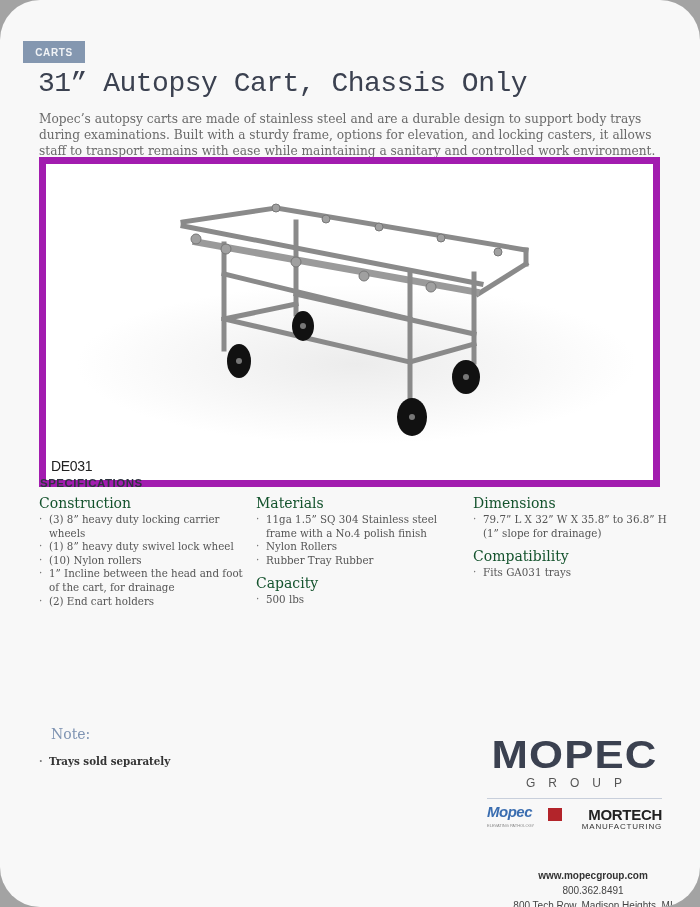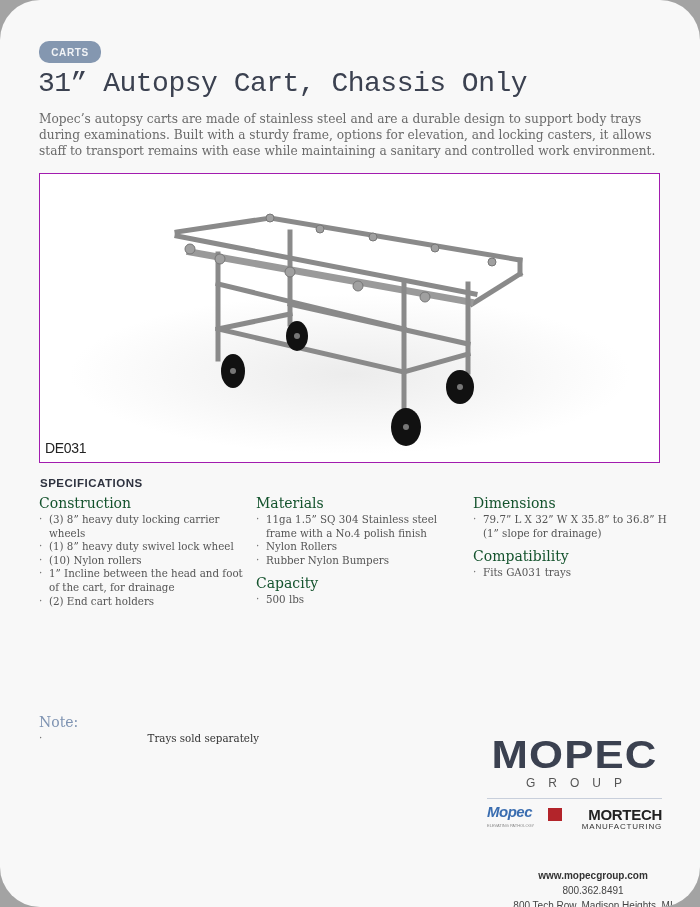--- a/index.html
+++ b/index.html
@@ -5,7 +5,7 @@
   html, body { margin:0; padding:0; }
   body { width:700px; height:907px; background:#a3a3a3; position:relative; overflow:hidden; font-family:"Liberation Sans", sans-serif; }
   .page { position:absolute; left:0; top:0; width:700px; height:907px; background:#f8f8f8; border-radius:40px 40px 40px 40px; overflow:hidden; }
-  .tag { position:absolute; left:39px; top:41px; width:62px; height:22px; background:#8497b0; color:#f1f3f6; font-weight:bold; font-size:10px; letter-spacing:0.6px; display:flex; align-items:center; justify-content:center;border-radius:10px; }
+  .tag { position:absolute; left:23px; top:41px; width:62px; height:22px; background:#8497b0; color:#f1f3f6; font-weight:bold; font-size:10px; letter-spacing:0.6px; display:flex; align-items:center; justify-content:center; }
   .title { position:absolute; left:38px; top:68px; font-size:28px; color:#3b4150; font-family:Liberation Mono, monospace; letter-spacing:-0.5px; white-space:nowrap; }
   .desc { position:absolute; left:39px; top:111px; width:620px; font-family:"DejaVu Serif", serif; font-size:12.2px; line-height:16px; color:#6a6a6a; }
   .figure { position:absolute; left:39px; top:173px; width:621px; height:290px; background:#ffffff; border:1px solid #a21caf; box-sizing:border-box; overflow:hidden; }

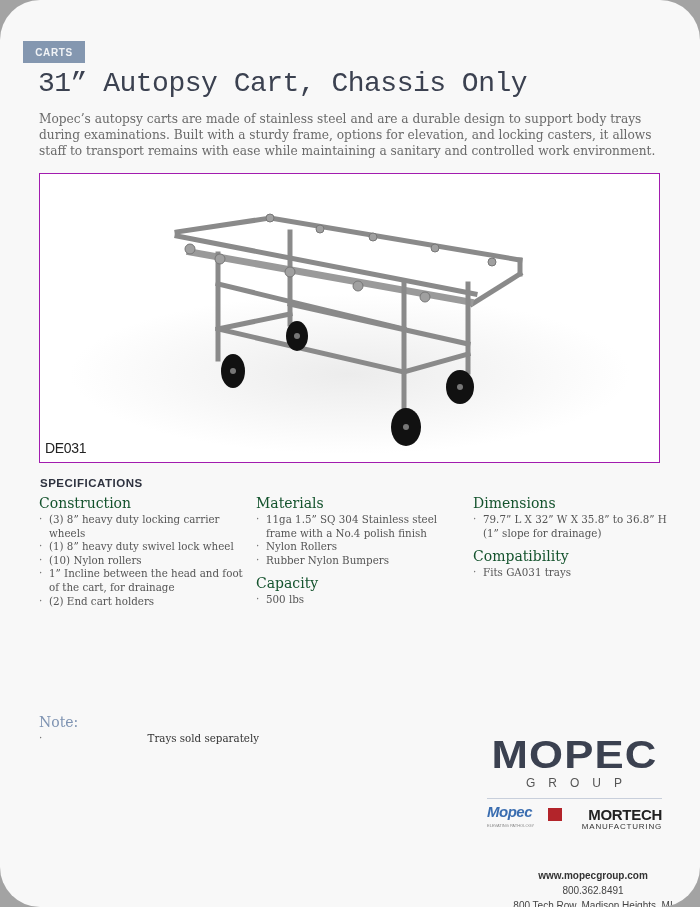--- a/index.html
+++ b/index.html
@@ -8,7 +8,7 @@
   .tag { position:absolute; left:23px; top:41px; width:62px; height:22px; background:#8497b0; color:#f1f3f6; font-weight:bold; font-size:10px; letter-spacing:0.6px; display:flex; align-items:center; justify-content:center; }
   .title { position:absolute; left:38px; top:68px; font-size:28px; color:#3b4150; font-family:Liberation Mono, monospace; letter-spacing:-0.5px; white-space:nowrap; }
   .desc { position:absolute; left:39px; top:111px; width:620px; font-family:"DejaVu Serif", serif; font-size:12.2px; line-height:16px; color:#6a6a6a; }
-  .figure { position:absolute; left:39px; top:173px; width:621px; height:290px; background:#ffffff; border:1px solid #a21caf; box-sizing:border-box; overflow:hidden; }
+  .figure { position:absolute; left:39px; top:157px; width:621px; height:330px; background:#ffffff; border:7px solid #a21caf; box-sizing:border-box; overflow:hidden; }
   .figure svg { position:absolute; left:0; top:0; }
   .fig-label { position:absolute; left:5px; bottom:6px; font-size:14px; color:#222; font-family:"Liberation Sans", sans-serif; letter-spacing:-0.3px; }
   .specs-h { position:absolute; left:40px; top:477px; font-size:11.5px; font-weight:bold; letter-spacing:0.5px; color:#2f3340; }

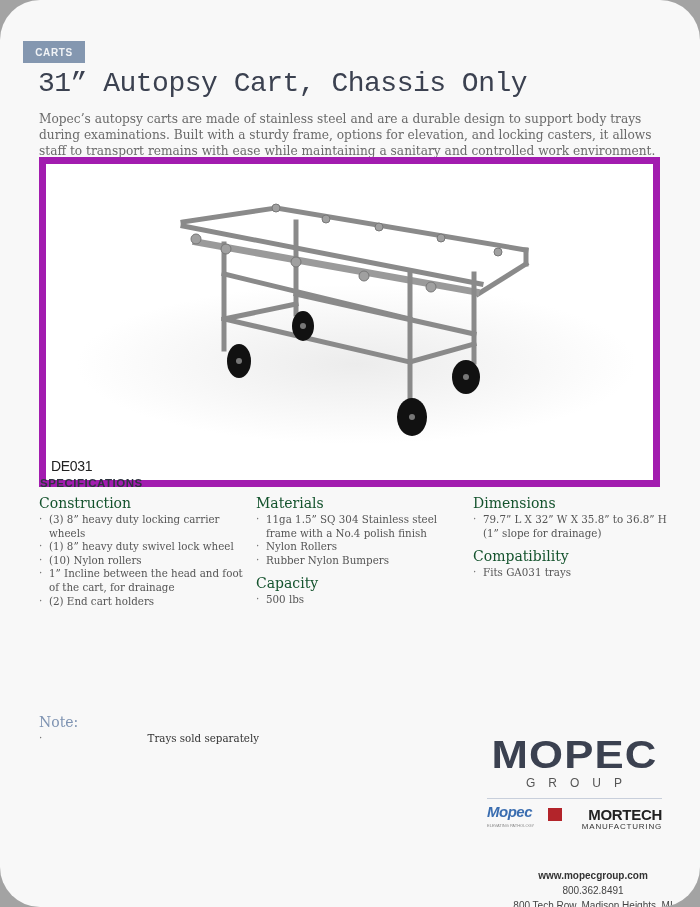--- a/index.html
+++ b/index.html
@@ -117,7 +117,7 @@
     <ul>
       <li>11ga 1.5” SQ 304 Stainless steel frame with a No.4 polish finish</li>
       <li>Nylon Rollers</li>
-      <li>Rubber Nylon Bumpers</li>
+      <li>Rubber Tray Rubber</li>
     </ul>
     <h3>Capacity</h3>
     <ul>

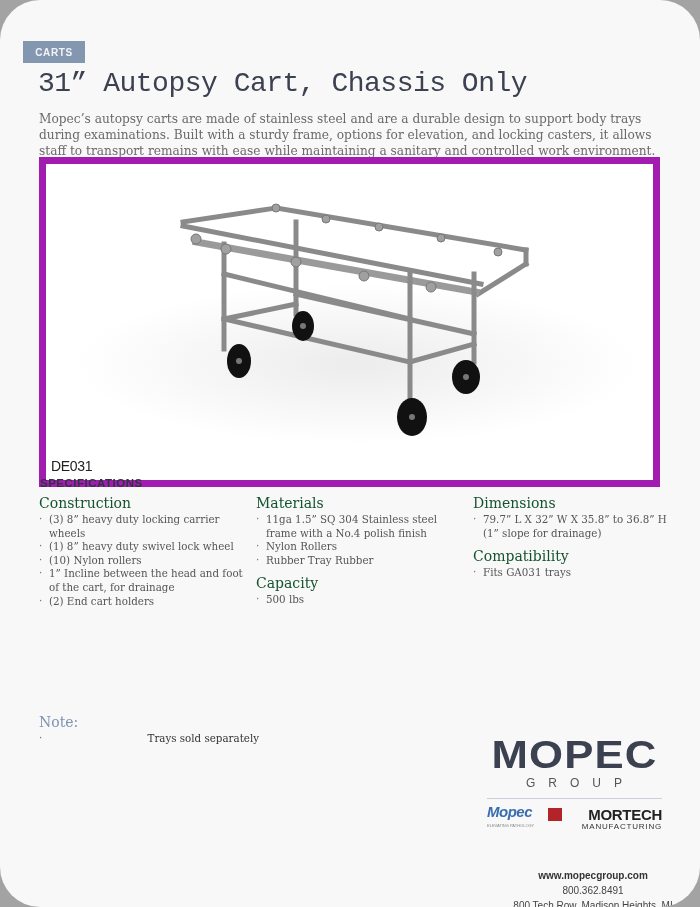--- a/index.html
+++ b/index.html
@@ -18,7 +18,7 @@
   .col li { position:relative; padding-left:10px; font-family:"DejaVu Serif", serif; font-size:10.3px; line-height:13.6px; color:#555; }
   .col li::before { content:"·"; position:absolute; left:0; top:0; color:#777; }
   .note { position:absolute; left:39px; top:714px; width:220px; }
-  .note h3 { margin:0; font-family:"DejaVu Serif", serif; font-weight:normal; font-size:14px; color:#7e93b2; }
+  .note h3 { margin:12px; font-family:"DejaVu Serif", serif; font-weight:normal; font-size:14px; color:#7e93b2; }
   .note li { font-weight:normal; color:#333;text-align:right; }
   .logo { position:absolute; left:487px; top:738px; width:175px; }
   .mopec { font-family:"Liberation Sans", sans-serif; font-weight:bold; font-size:38px; color:#3b4150; letter-spacing:1px; line-height:34px; text-align:center; transform:scaleX(1.15); transform-origin:center; }

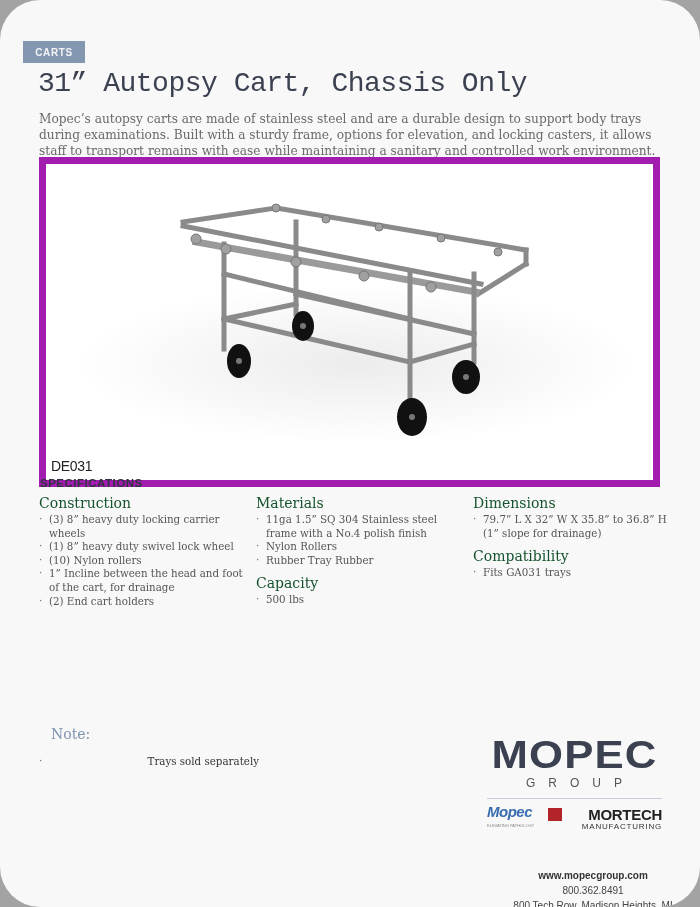--- a/index.html
+++ b/index.html
@@ -19,7 +19,7 @@
   .col li::before { content:"·"; position:absolute; left:0; top:0; color:#777; }
   .note { position:absolute; left:39px; top:714px; width:220px; }
   .note h3 { margin:12px; font-family:"DejaVu Serif", serif; font-weight:normal; font-size:14px; color:#7e93b2; }
-  .note li { font-weight:normal; color:#333;text-align:right; }
+  .note li { font-weight:bold; color:#333; }
   .logo { position:absolute; left:487px; top:738px; width:175px; }
   .mopec { font-family:"Liberation Sans", sans-serif; font-weight:bold; font-size:38px; color:#3b4150; letter-spacing:1px; line-height:34px; text-align:center; transform:scaleX(1.15); transform-origin:center; }
   .group { text-align:center; font-size:12px; letter-spacing:13px; color:#555; margin-top:4px; padding-left:12px; }

